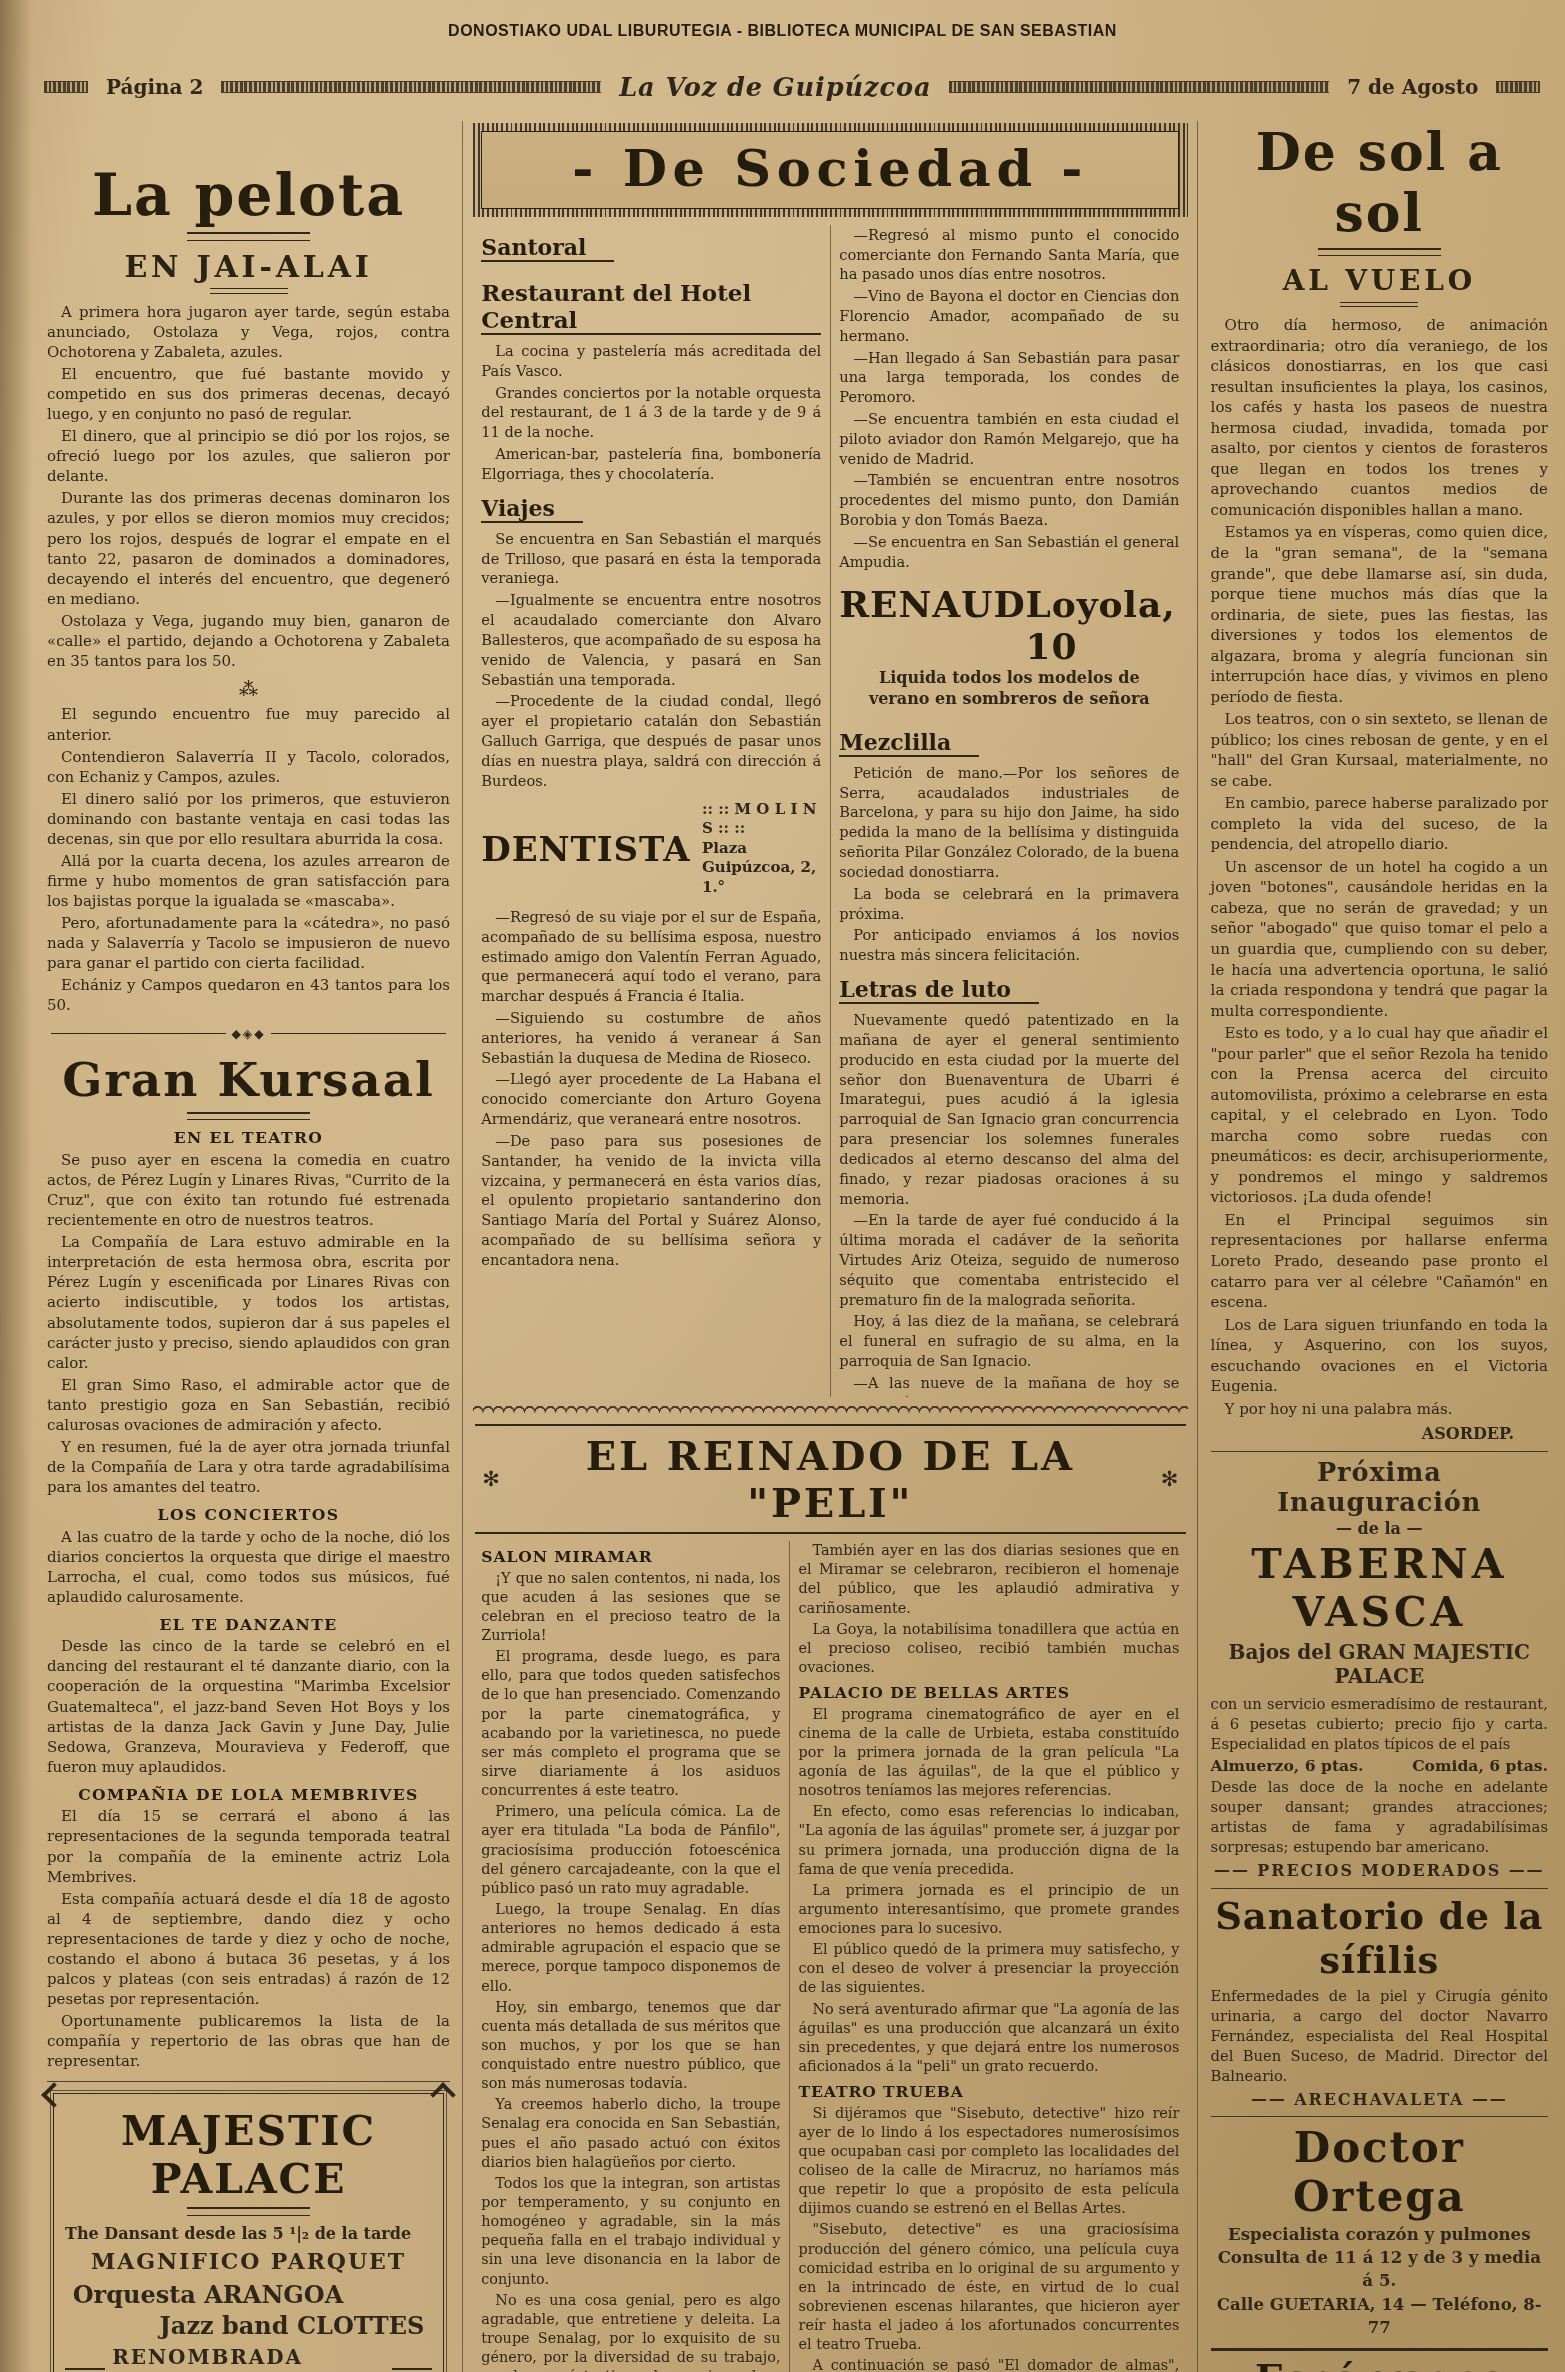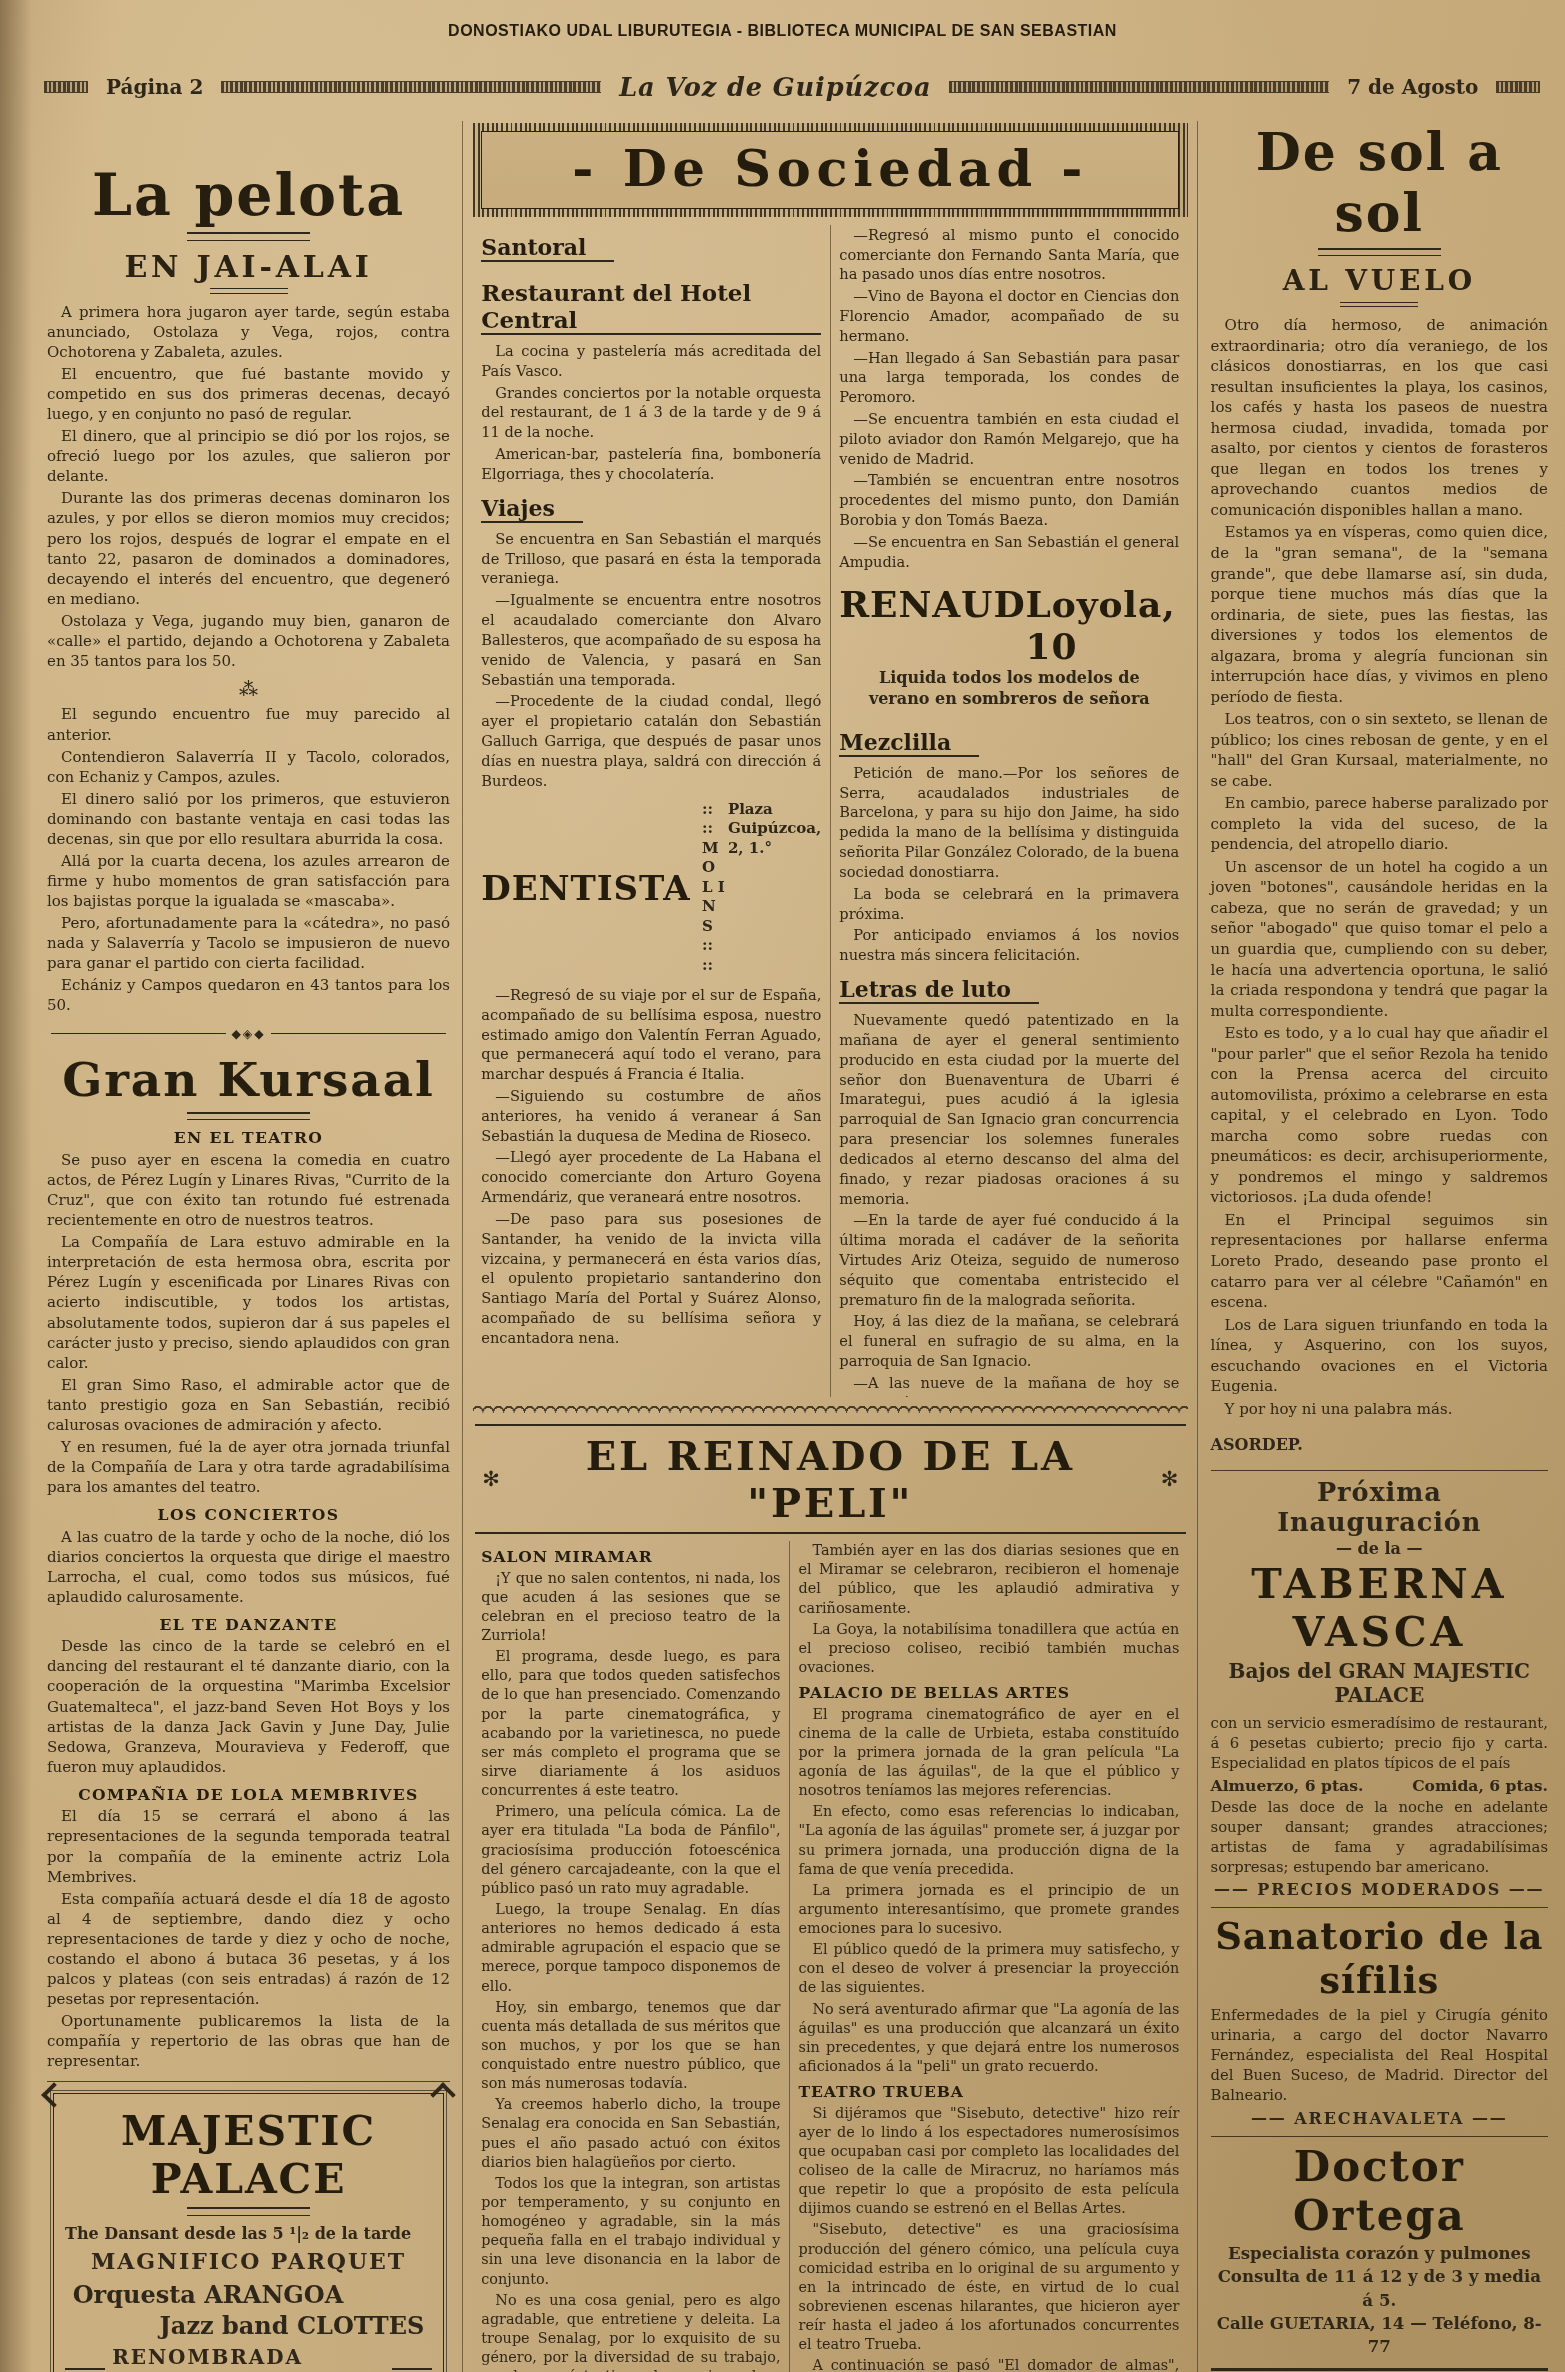--- a/index.html
+++ b/index.html
@@ -61,7 +61,7 @@
   .hotelhead{font-size:23px;font-weight:bold;border-bottom:2.8px double #2f2719;margin:11.4px 0 5.7px;color:#241d10;}
   .dentista{display:flex;align-items:center;gap:11.4px;margin:9.5px 0;}
   .dent-title{font-size:34px;font-weight:bold;letter-spacing:0.9px;color:#241c0d;}
-  .dent-right{display:flex;flex-direction:row;font-weight:bold;font-size:15px;line-height:1.3;}
+  .dent-right{display:flex;flex-direction:column;font-weight:bold;font-size:15px;line-height:1.3;}
   .renaud{margin:11.4px 0 9.5px;}
   .renaud-top{display:flex;justify-content:space-between;align-items:baseline;
     font-size:36px;font-weight:bold;color:#241c0d;letter-spacing:0.9px;}

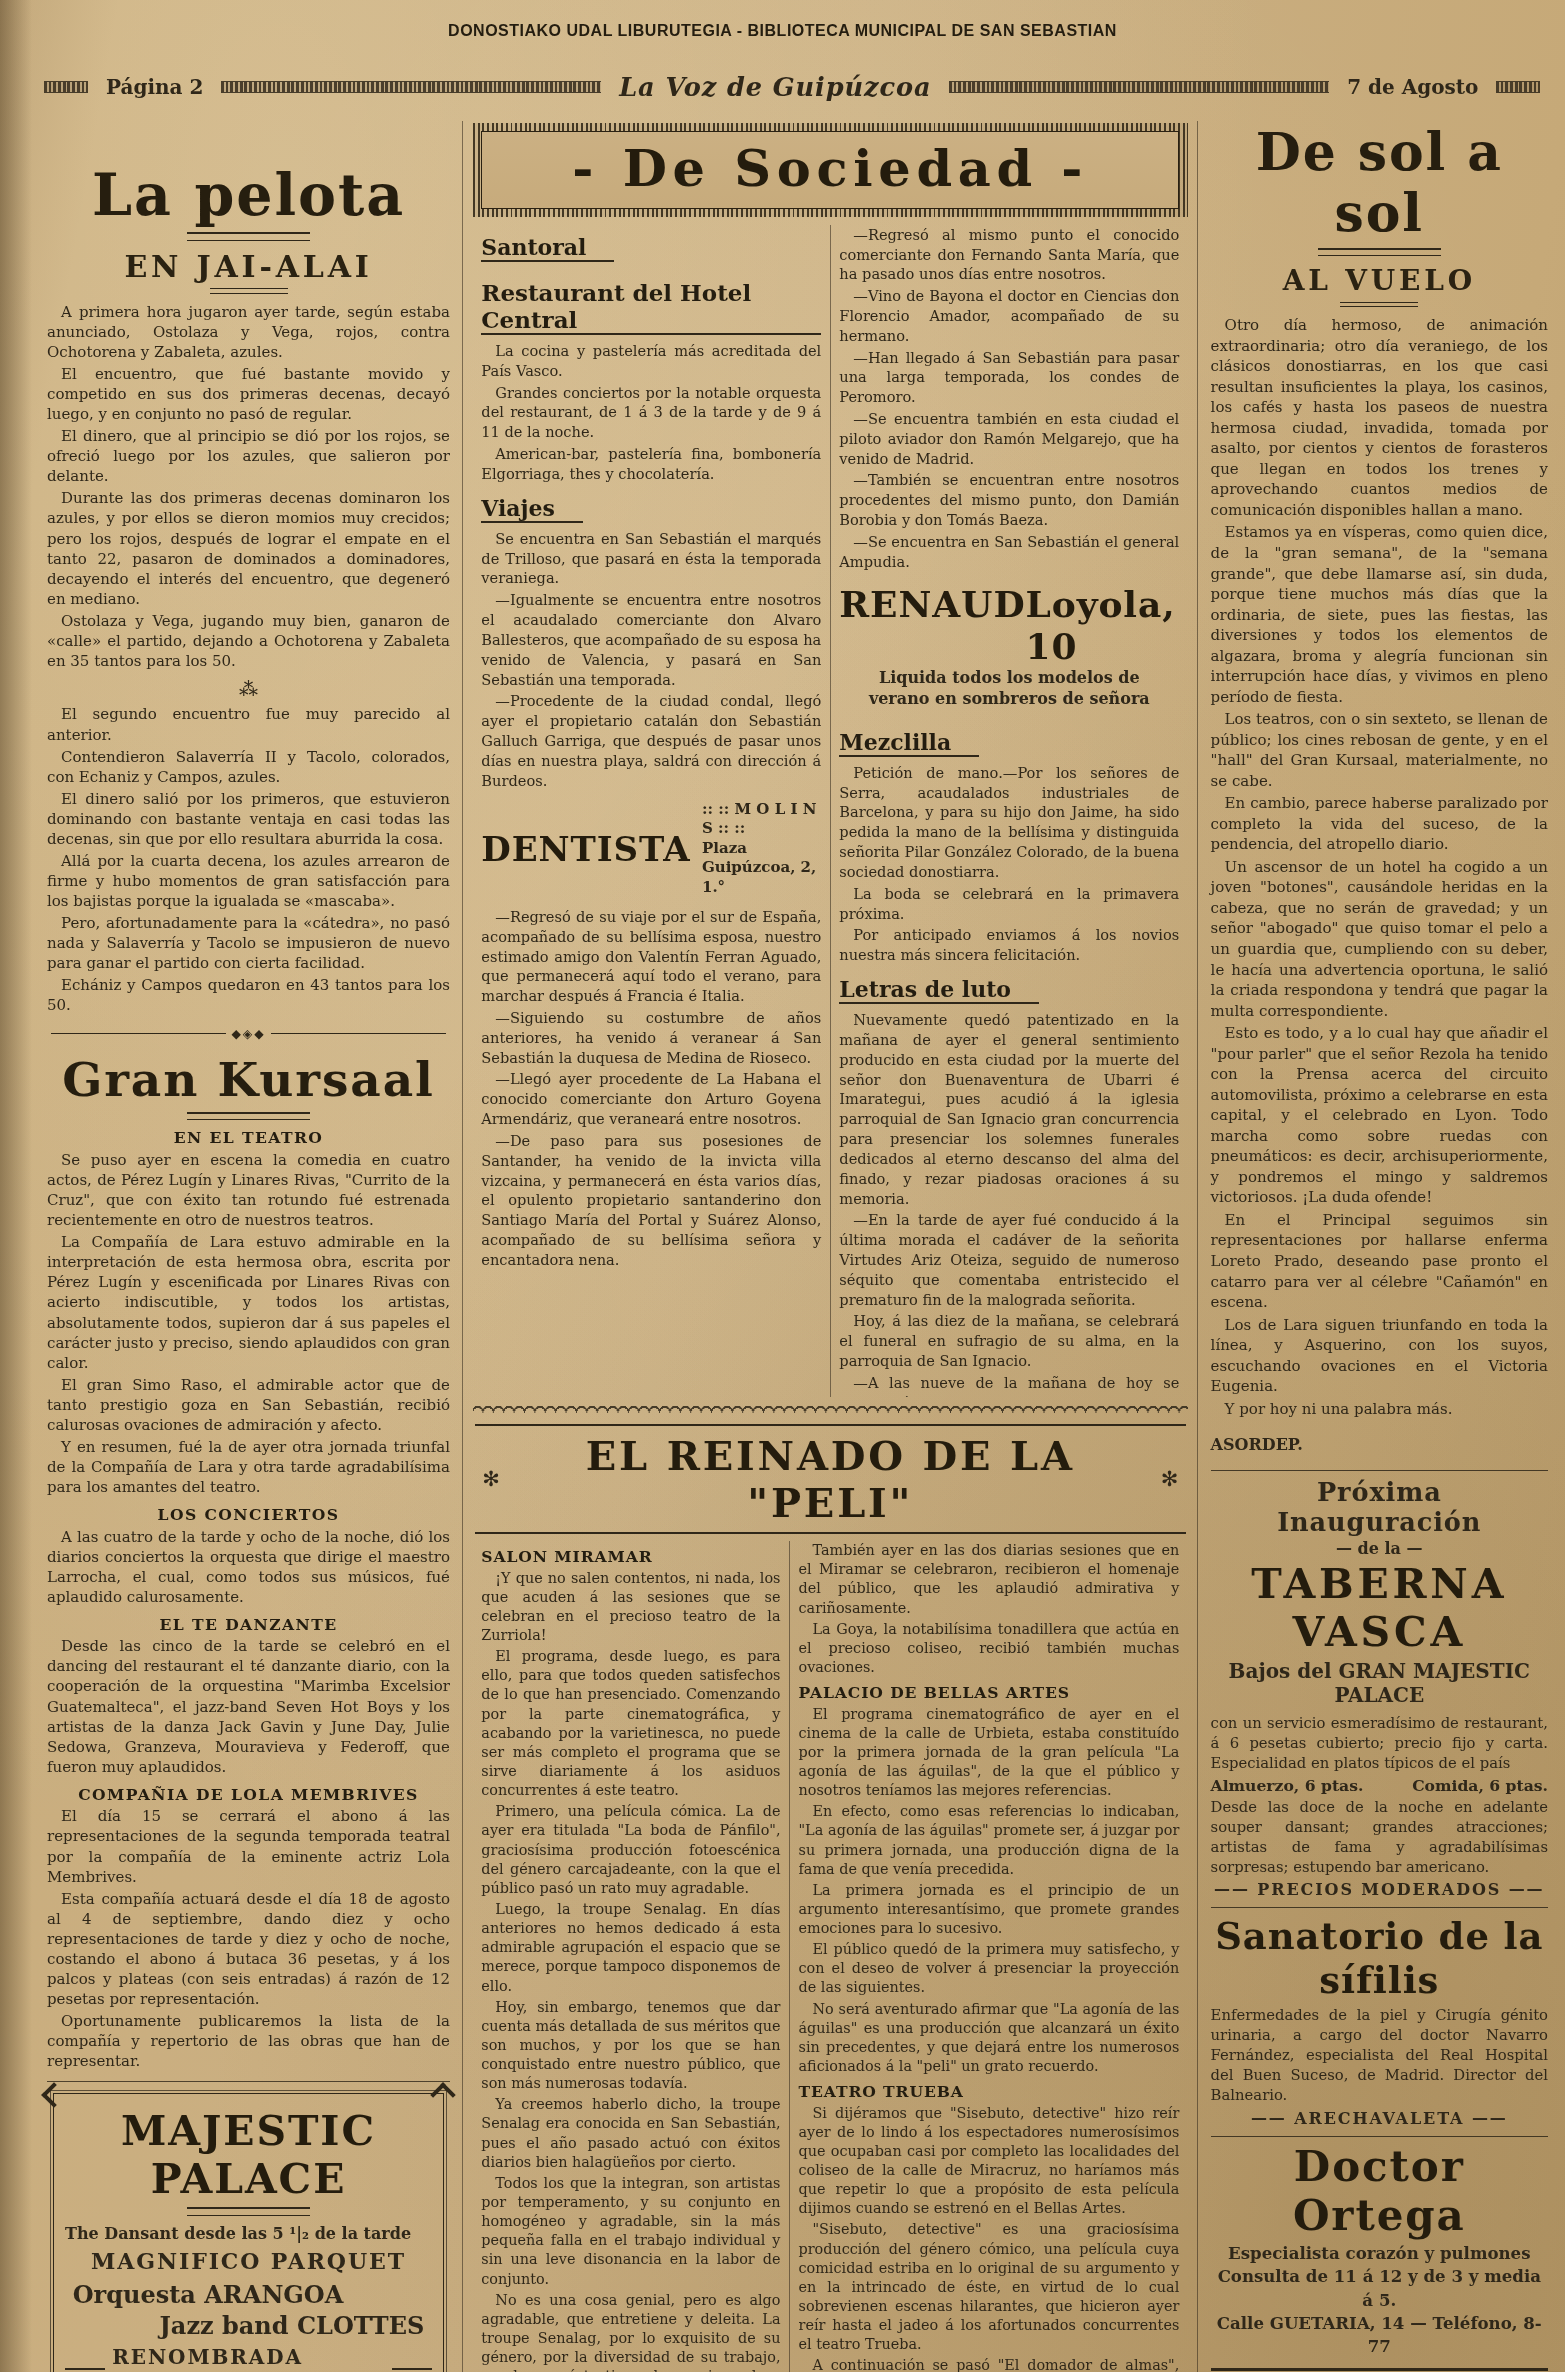--- a/index.html
+++ b/index.html
@@ -80,7 +80,7 @@
   .peli-col.left{width:44%;border-right:0.9px solid rgba(47,39,25,.55);}
   .peli-col.right{width:56%;}
   .peli-subhead{font-weight:bold;font-size:15.6px;letter-spacing:0.9px;margin:5.7px 0 2.8px;color:#241d10;}
-  .signature{font-weight:bold;font-size:16px;padding-right:34px;margin:16px 0;}
+  .signature{text-align:right;font-weight:bold;font-size:16px;padding-right:34px;margin:5px 0;}
   
   .ad-rule{border:none;border-top:1.9px solid rgba(47,39,25,.85);margin:7.6px 0 5.7px;}
   .adcenter{text-align:center;}

